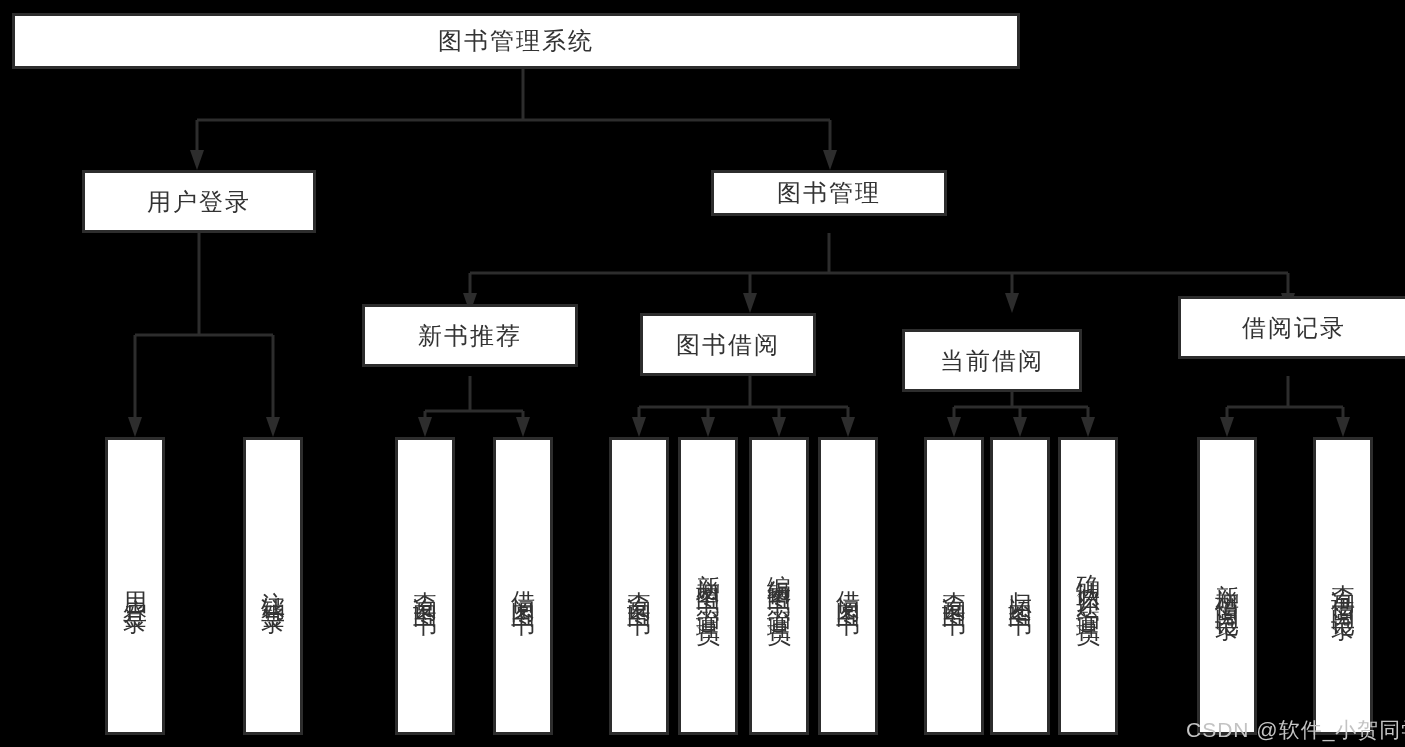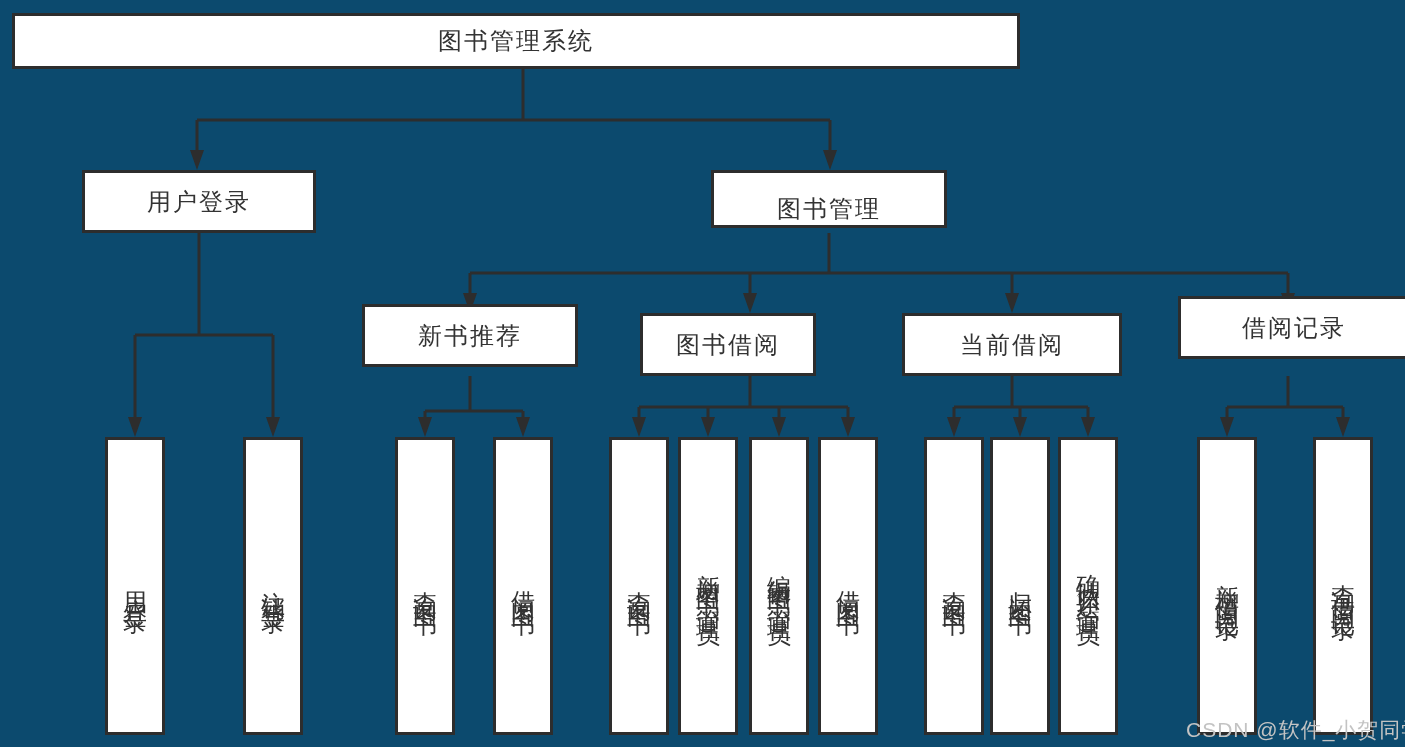--- a/index.html
+++ b/index.html
@@ -6,7 +6,7 @@
   .canvas{
     position:relative;
     width:1405px;height:747px;
-    background:#0c4a6e;
+    background:#000000;
     font-family:"Liberation Sans","DejaVu Sans",sans-serif;
     overflow:hidden;
   }

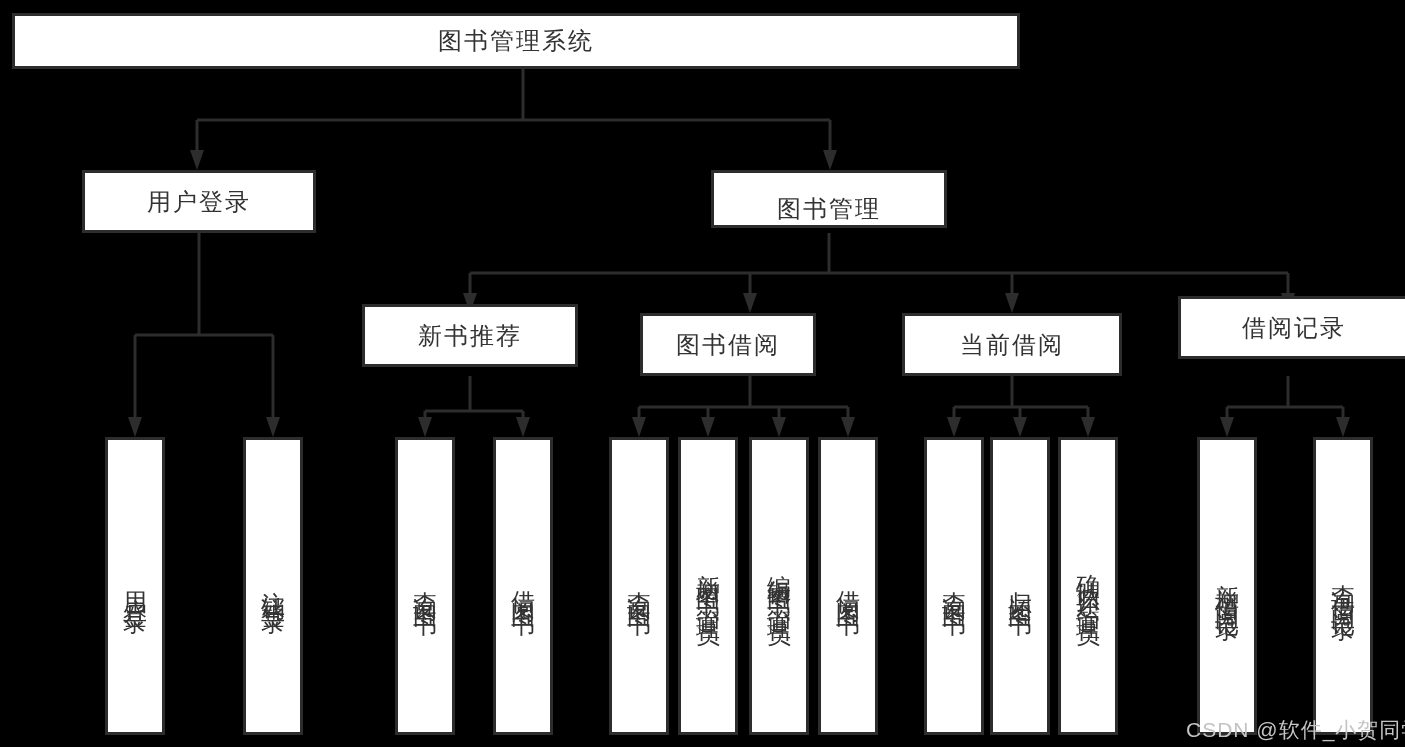--- a/index.html
+++ b/index.html
@@ -125,7 +125,7 @@
   <div class="node" style="left:82px;top:170px;width:234px;height:63px;">
     <span>用户登录</span>
   </div>
-  <div class="node" style="left:711px;top:170px;width:236px;height:58px;align-items:flex-end;">
+  <div class="node" style="left:711px;top:170px;width:236px;height:46px;">
     <span>图书管理</span>
   </div>
 

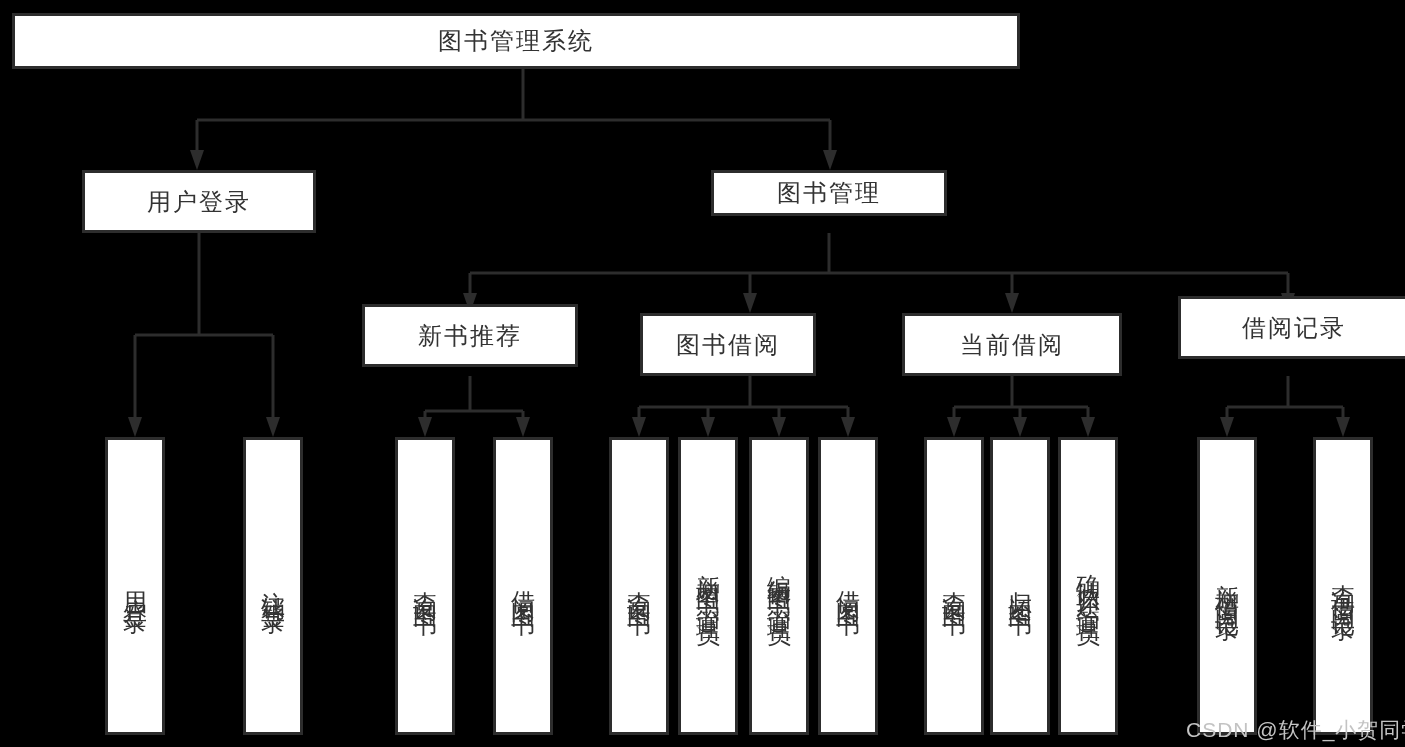--- a/index.html
+++ b/index.html
@@ -135,7 +135,7 @@
   <div class="node" style="left:640px;top:313px;width:176px;height:63px;">
     <span>图书借阅</span>
   </div>
-  <div class="node" style="left:902px;top:313px;width:220px;height:63px;">
+  <div class="node" style="left:902px;top:329px;width:180px;height:63px;">
     <span>当前借阅</span>
   </div>
   <div class="node" style="left:1178px;top:296px;width:232px;height:63px;">

